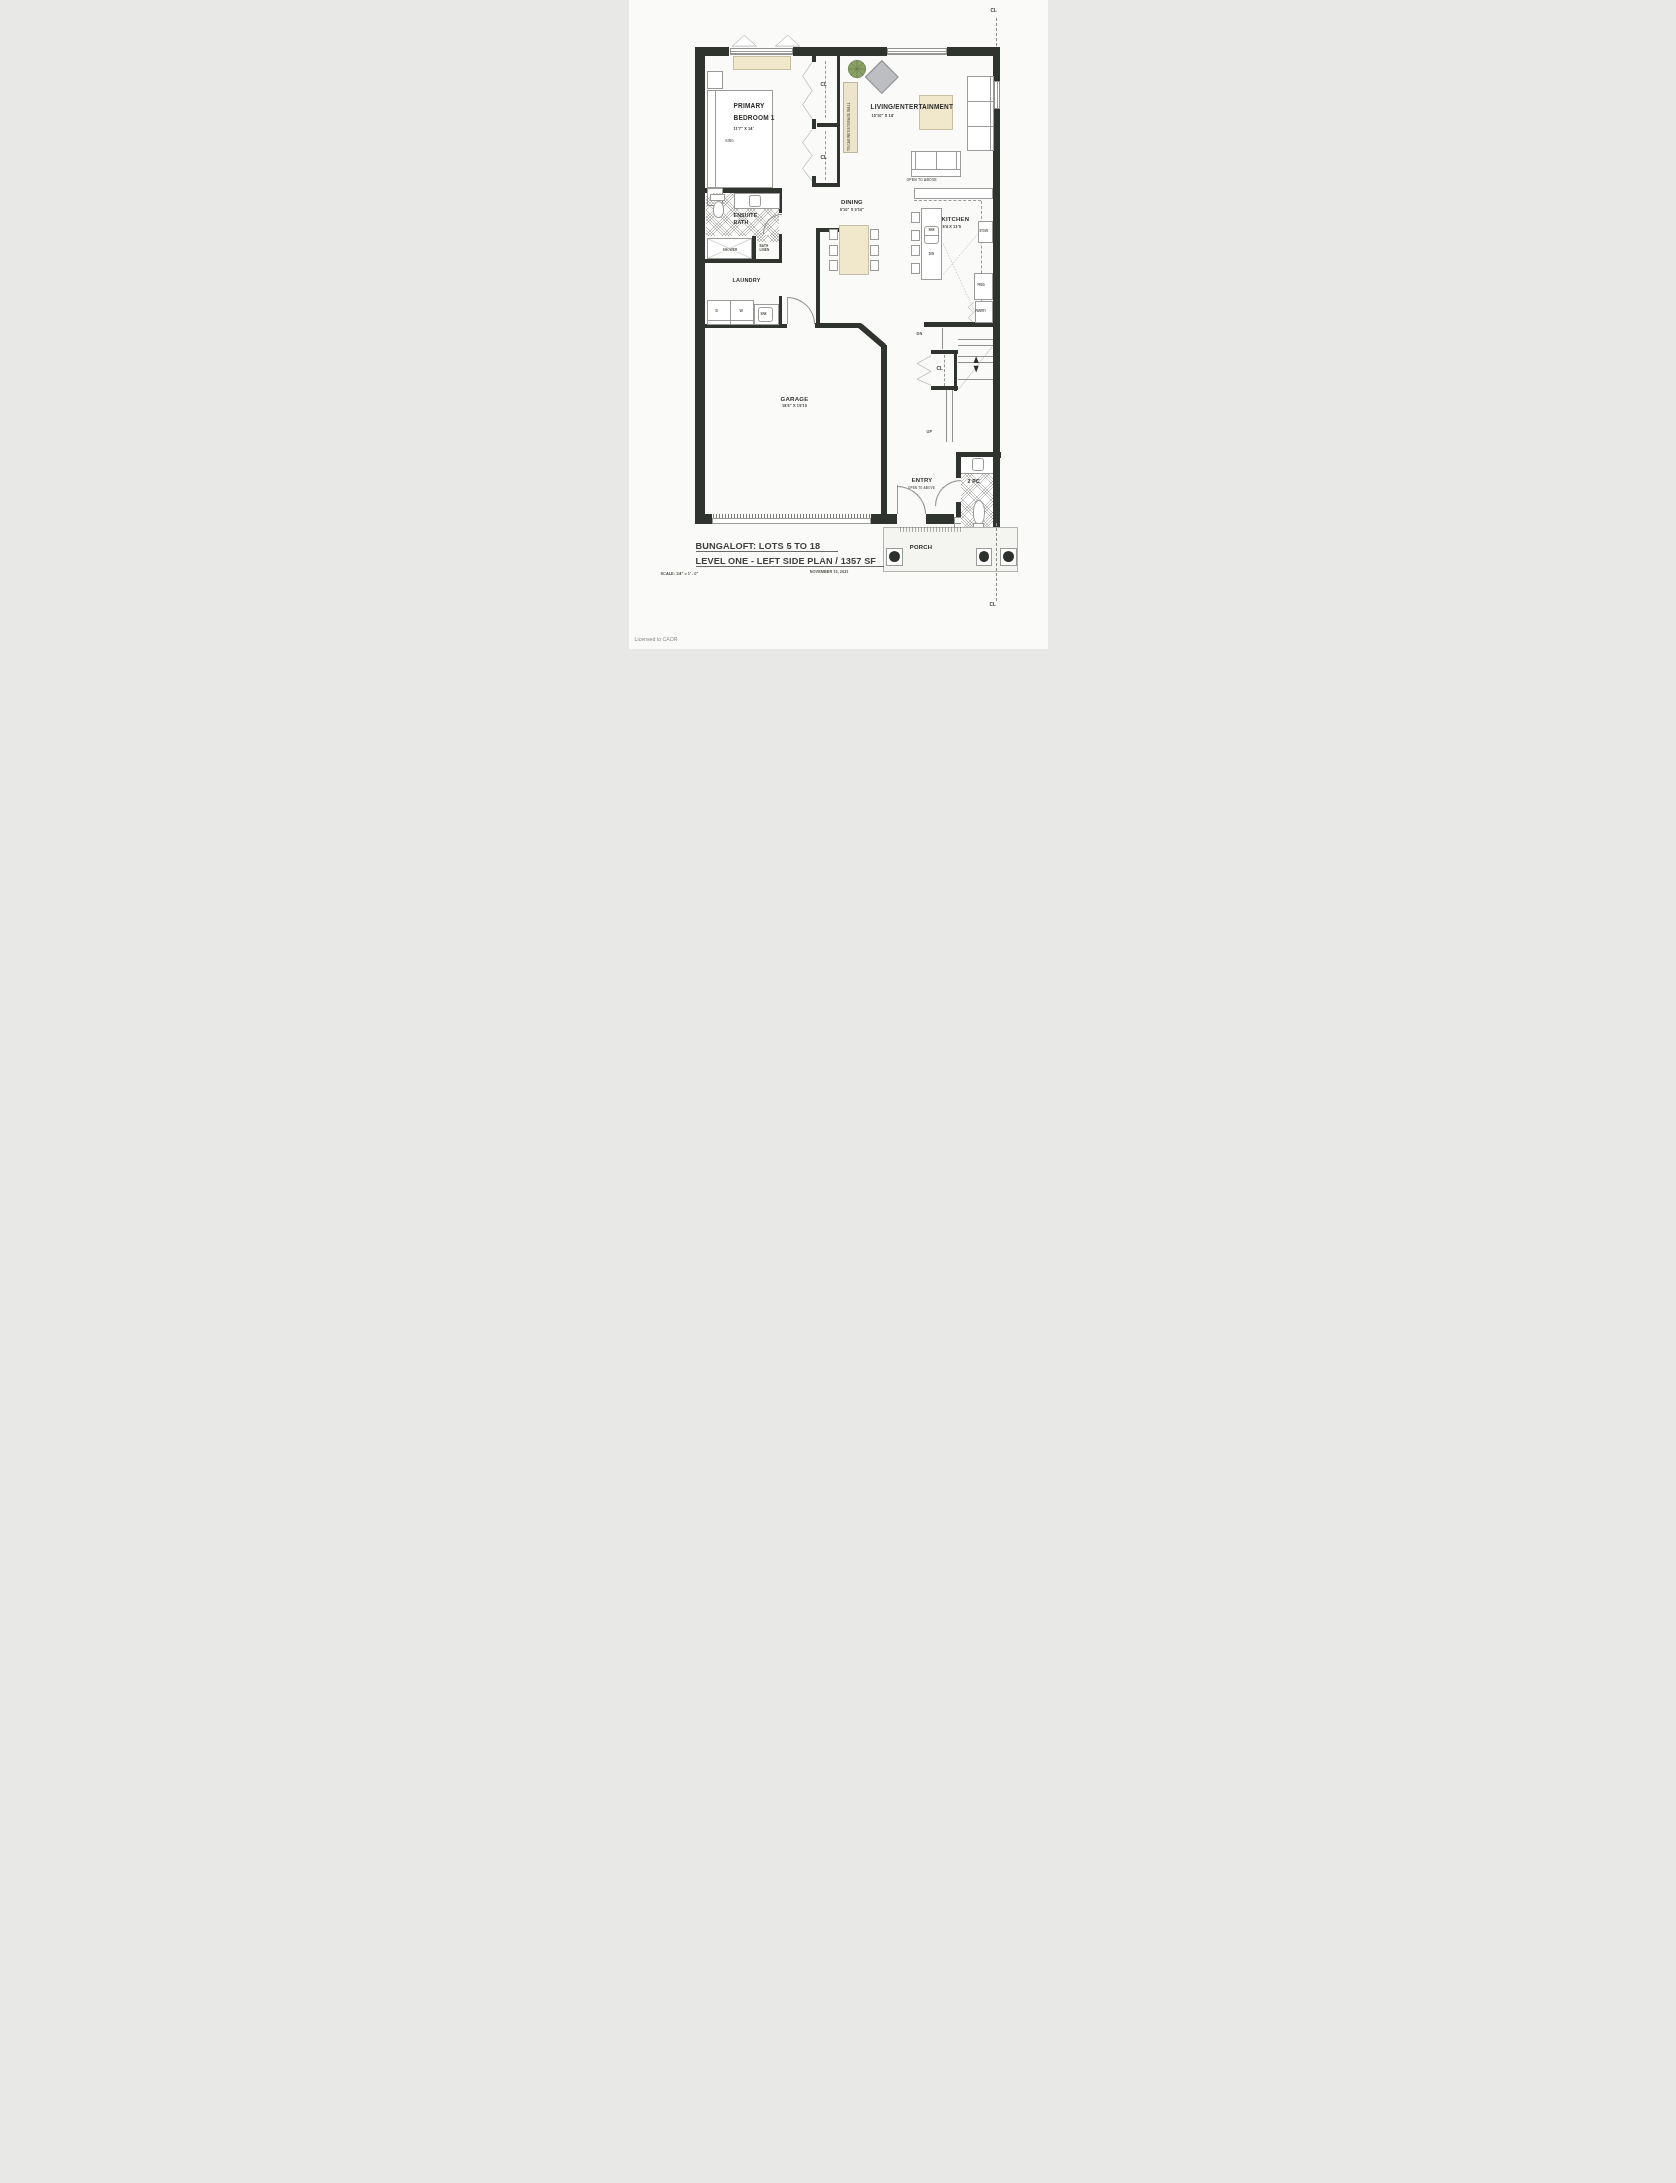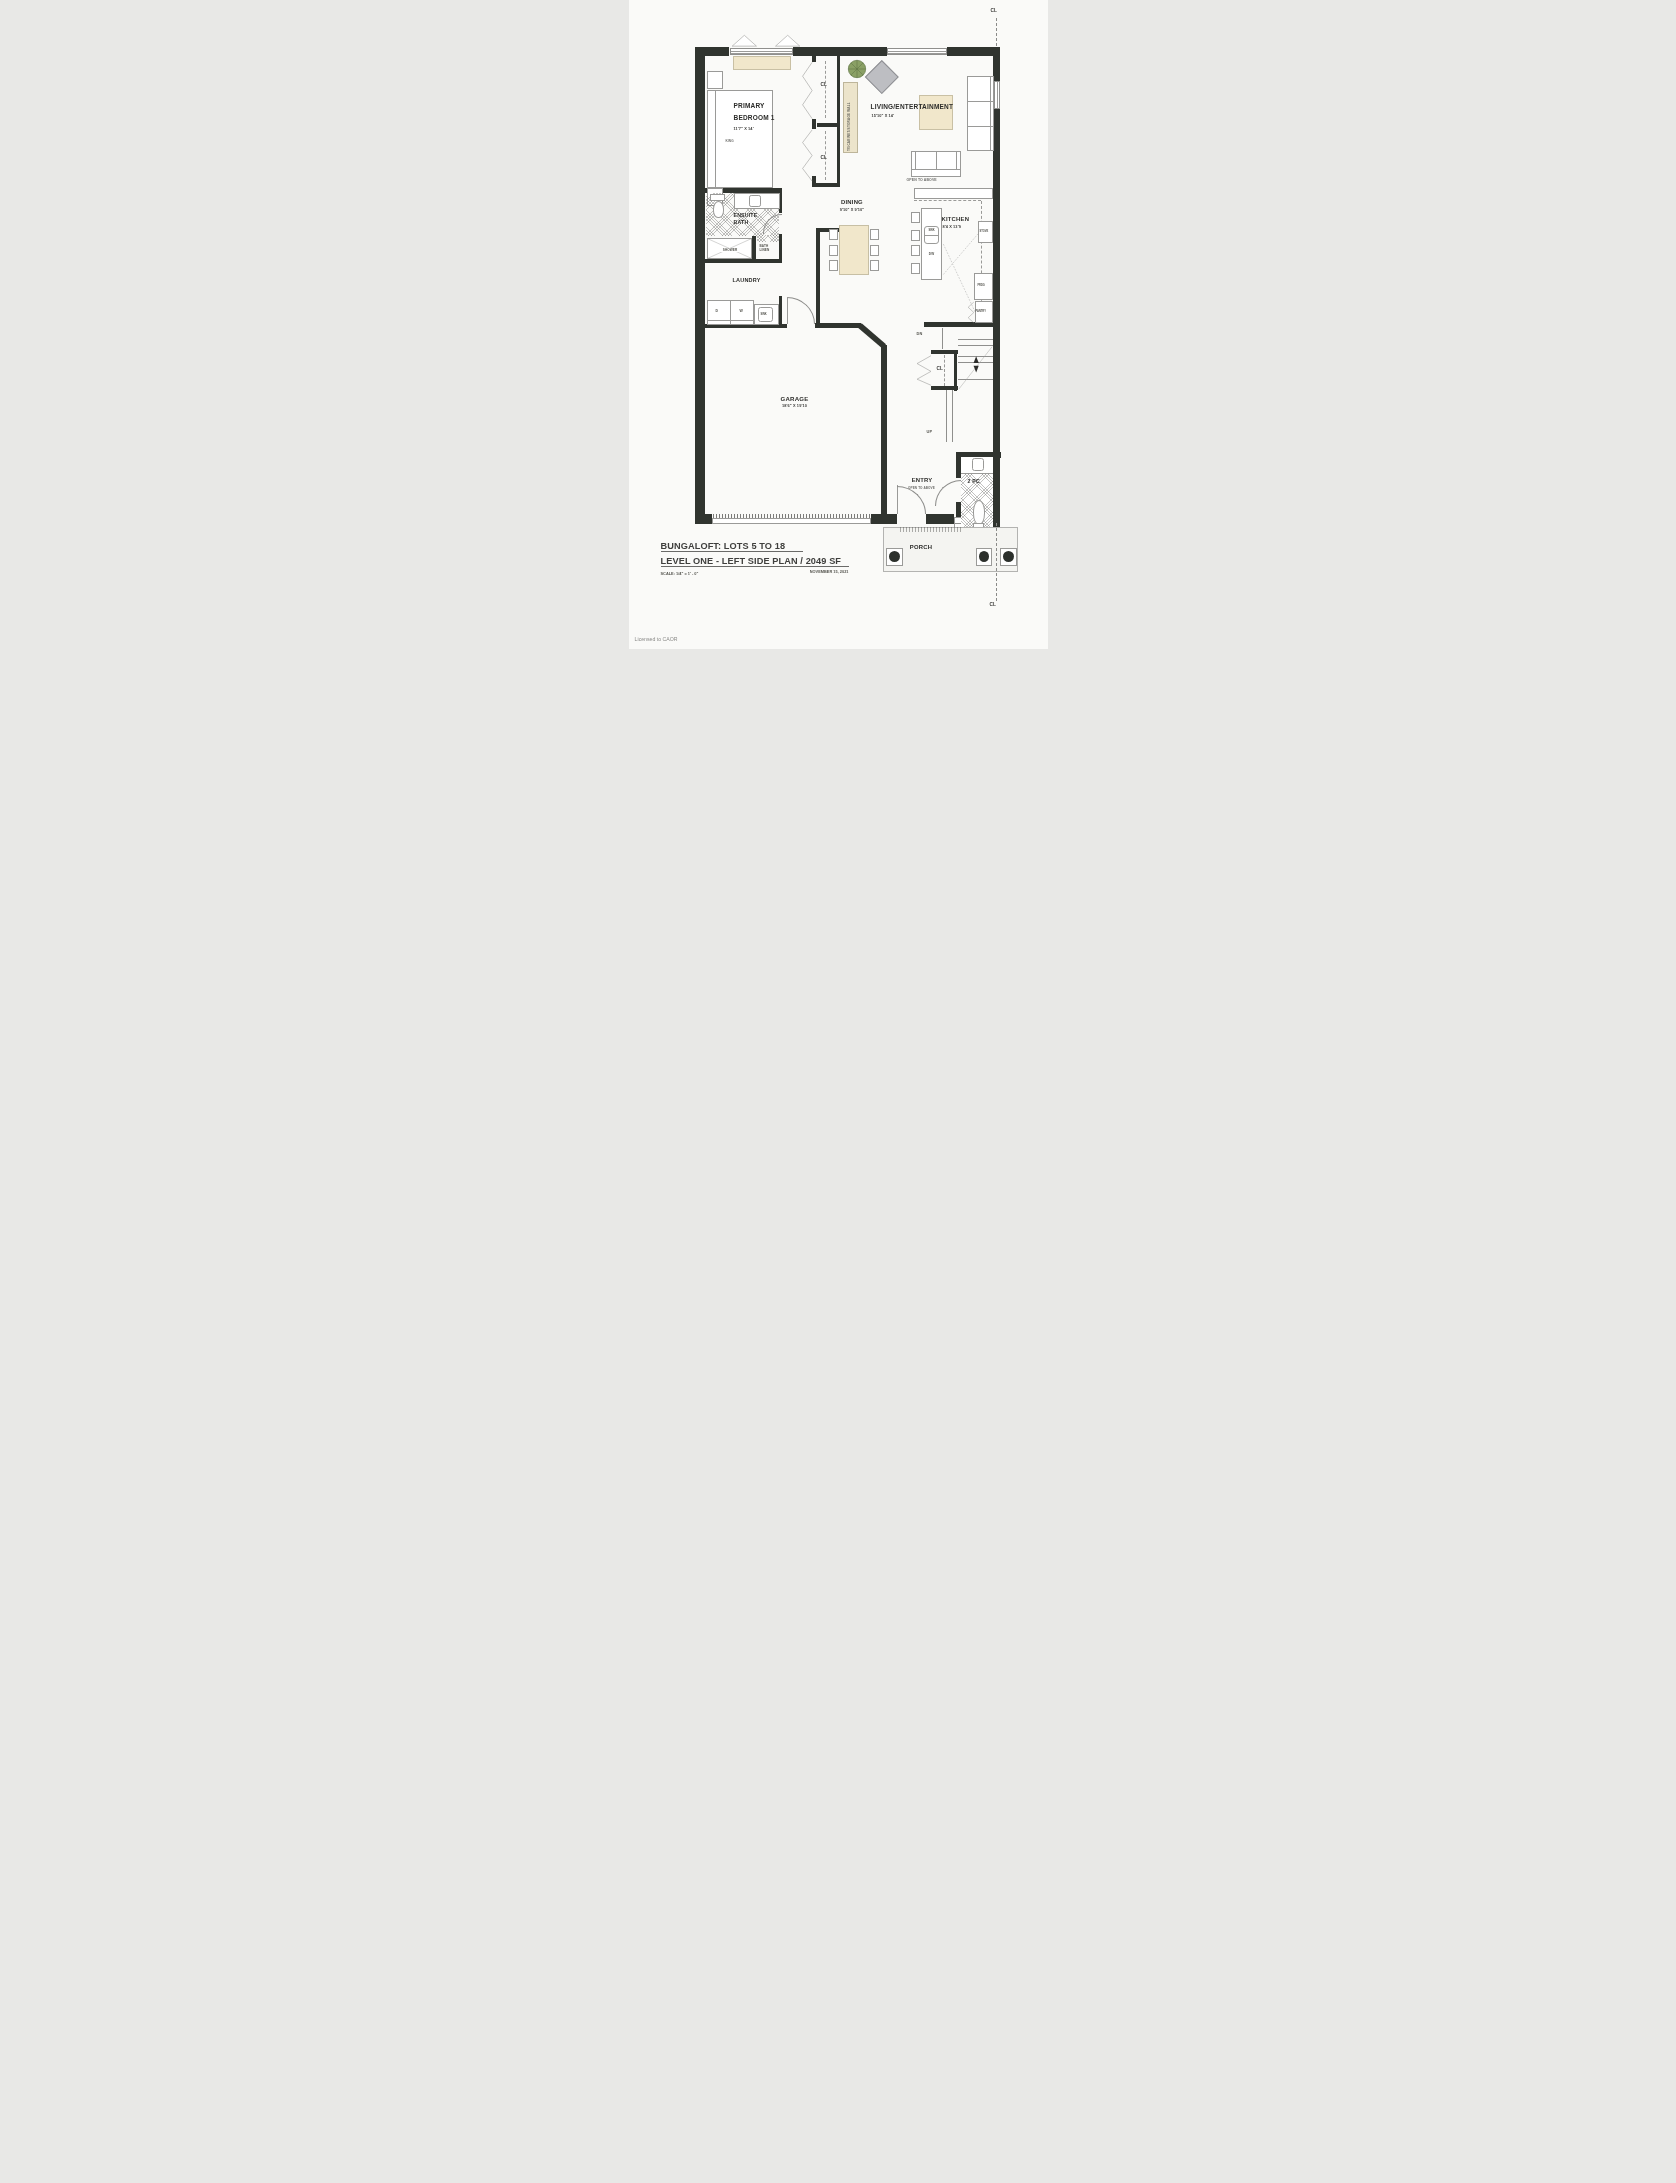--- a/index.html
+++ b/index.html
@@ -31,7 +31,7 @@
   .gray{color:#6f6f6d;}
   .ctr{text-align:center;}
   .tvtxt{writing-mode:vertical-rl;transform:rotate(180deg);font-weight:600;font-size:3.1px;color:#6a6a62;letter-spacing:0.2px;}
-  .t1{font-weight:700;font-size:9.2px;color:#3f3f3d;letter-spacing:0.1px;border-bottom:1.1px solid #6a6a68;padding-bottom:0.4px;display:inline-block;}
+  .t1{font-weight:700;font-size:9.2px;color:#3f3f3d;letter-spacing:0.1px;border-bottom:1.1px solid #6a6a68;padding-bottom:0.4px;display:inline-block;margin-left:35px;}
   .scl{font-weight:600;font-size:3.9px;color:#55554f;}
   .lic{font-weight:400;font-size:5.2px;color:#8b8b89;}
   .cltxt{font-weight:700;font-size:4.8px;color:#3a3a38;}

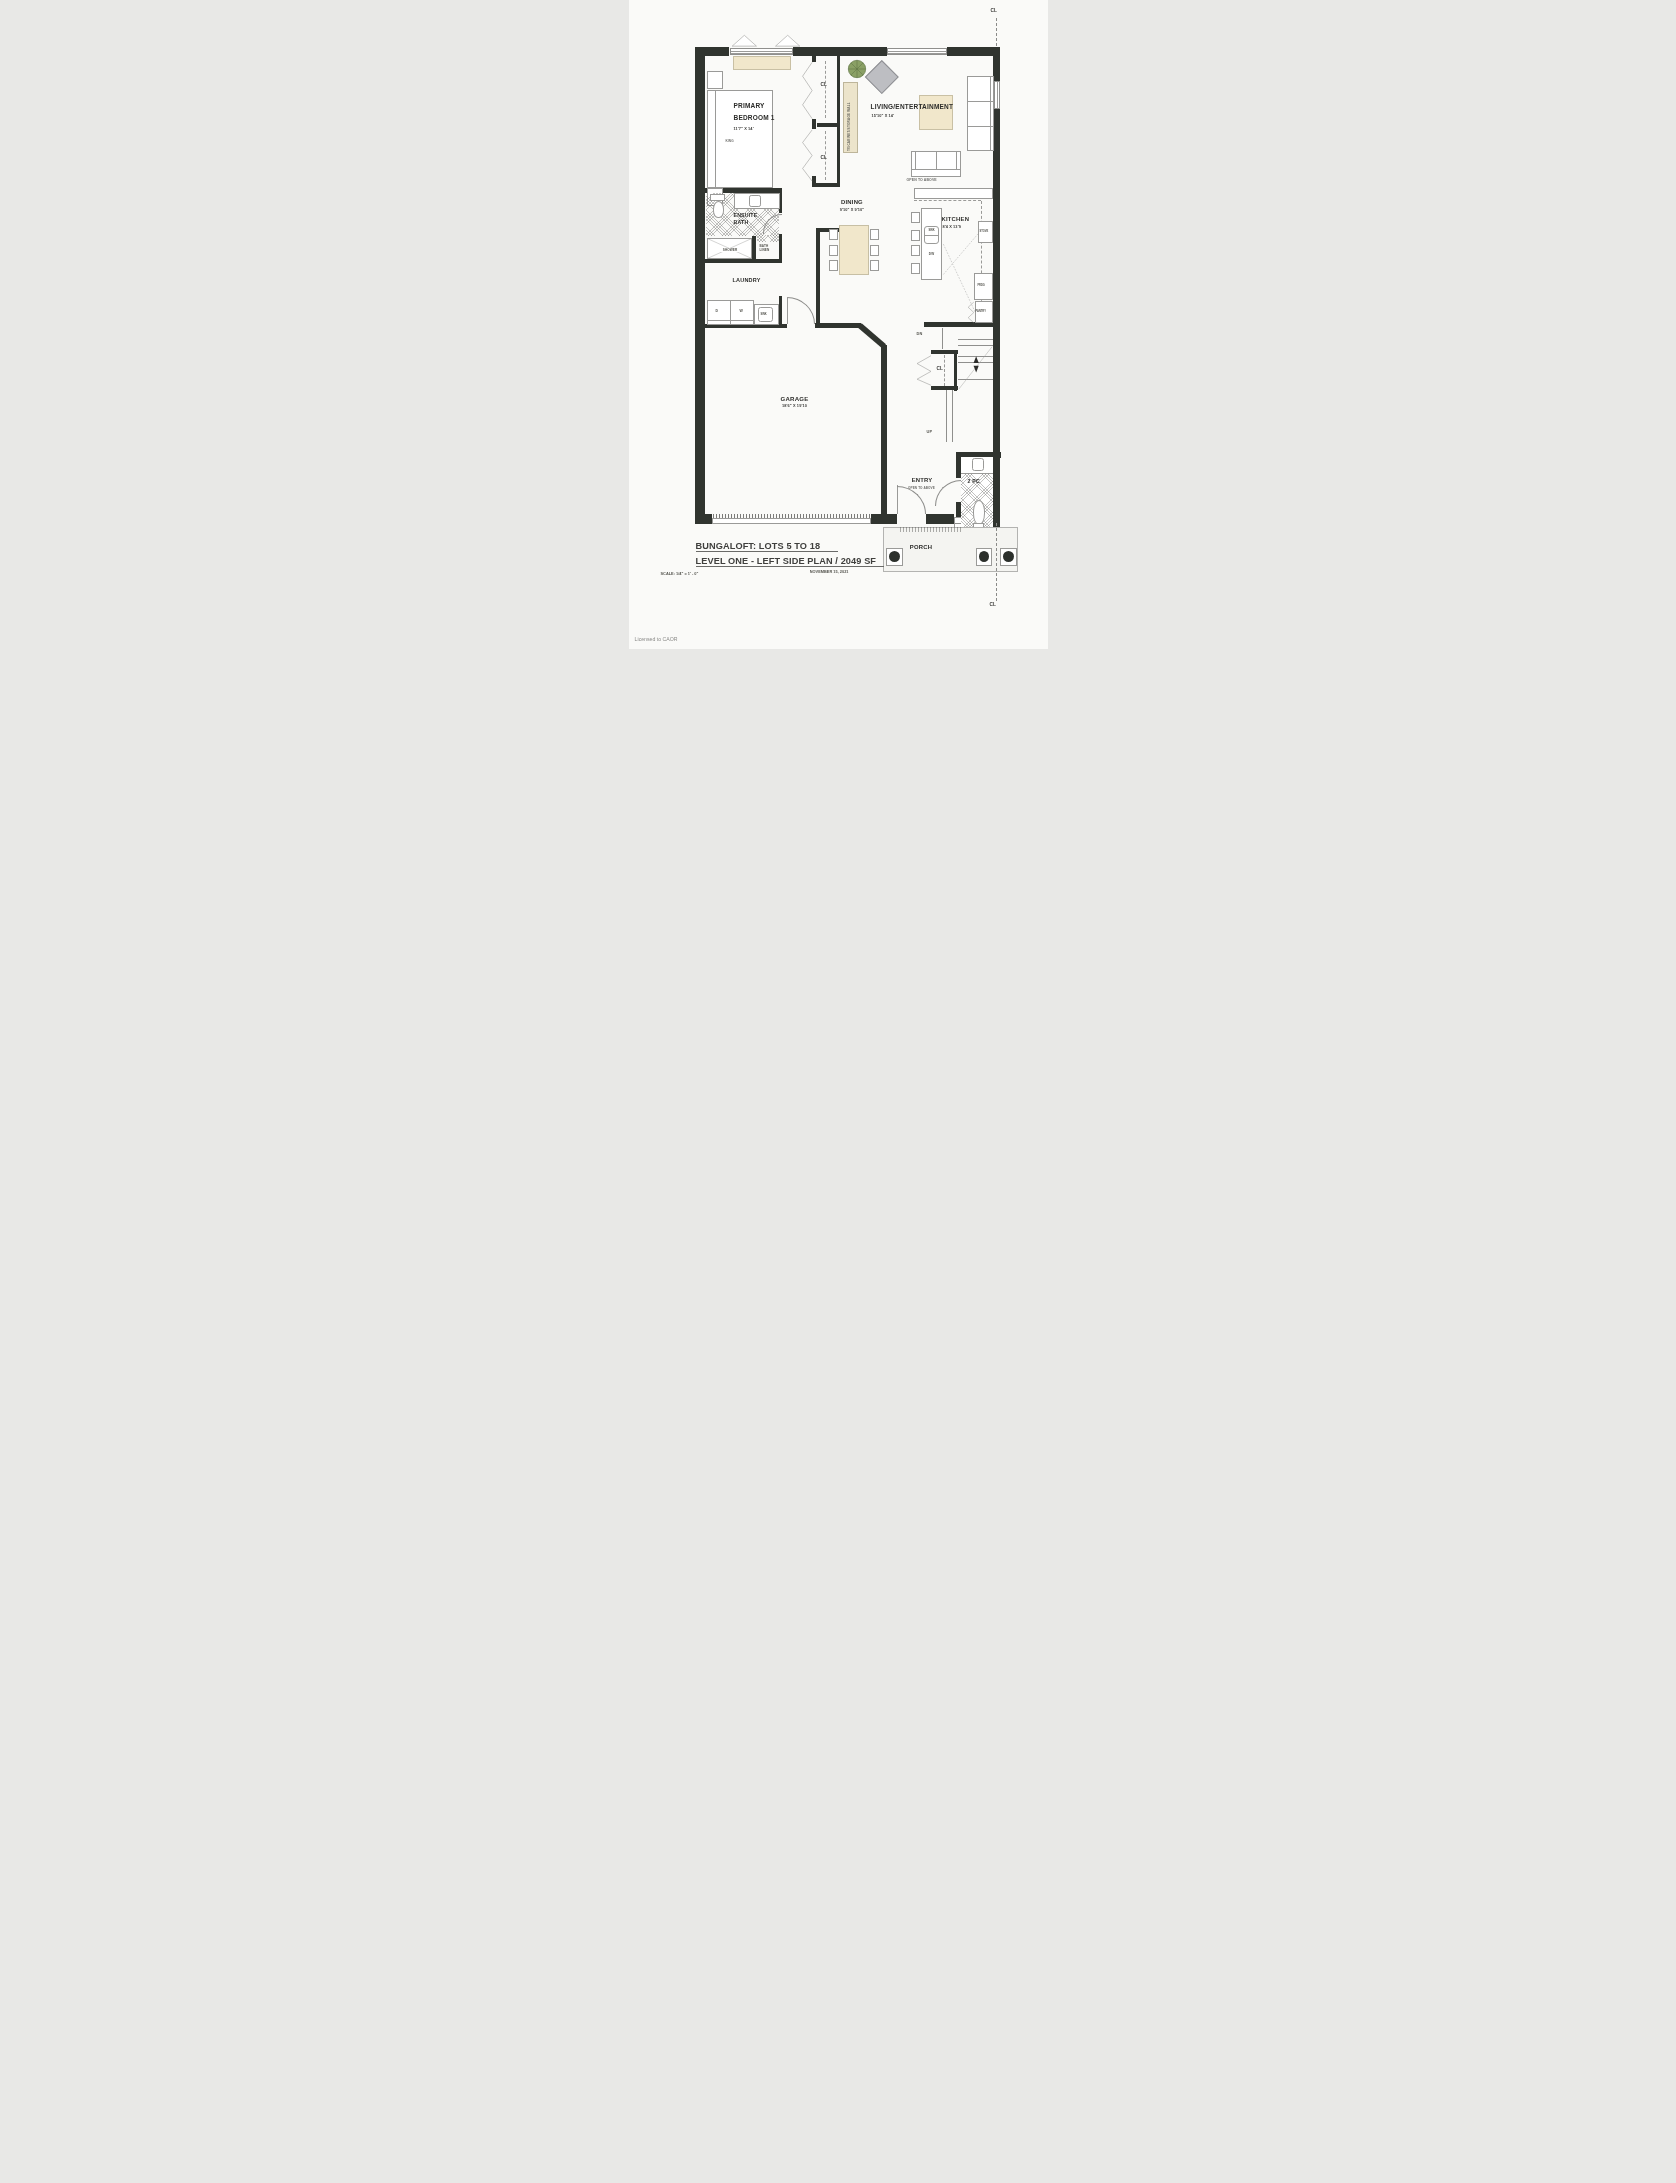--- a/index.html
+++ b/index.html
@@ -269,7 +269,7 @@
 
   <div class="abs" style="left:32px;top:541px;">
     <div class="t1" style="min-width:142px;">BUNGALOFT:  LOTS 5 TO 18</div><br>
-    <div class="t1" style="margin-top:3.5px;min-width:188px;">LEVEL ONE - LEFT SIDE PLAN / 2049 SF</div>
+    <div class="t1" style="margin-top:3.5px;min-width:188px;">LEVEL ONE - LEFT SIDE PLAN / 1357 SF</div>
     <div style="margin-top:2.2px;position:relative;width:188px;">
       <span class="scl">SCALE:  1/4" = 1' - 0"</span>
       <span class="scl" style="position:absolute;right:0;">NOVEMBER 15, 2021</span>

